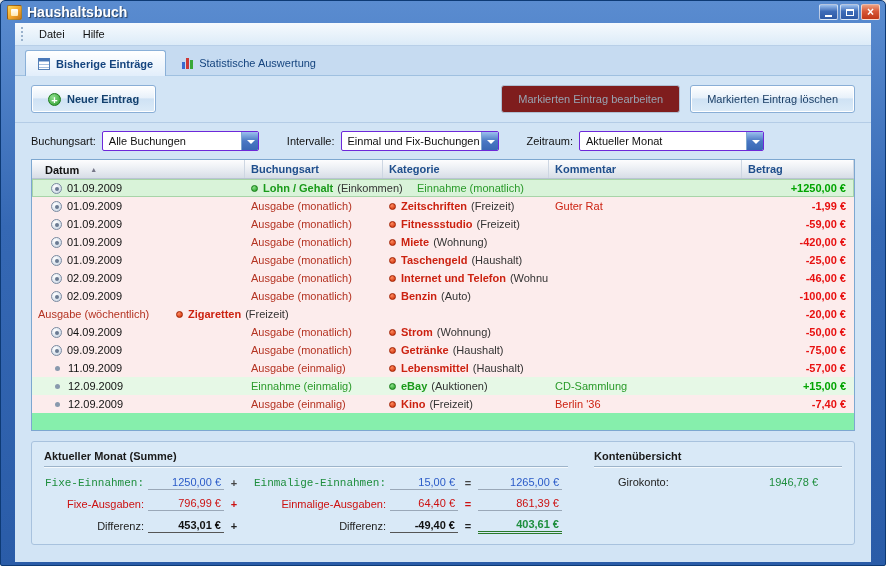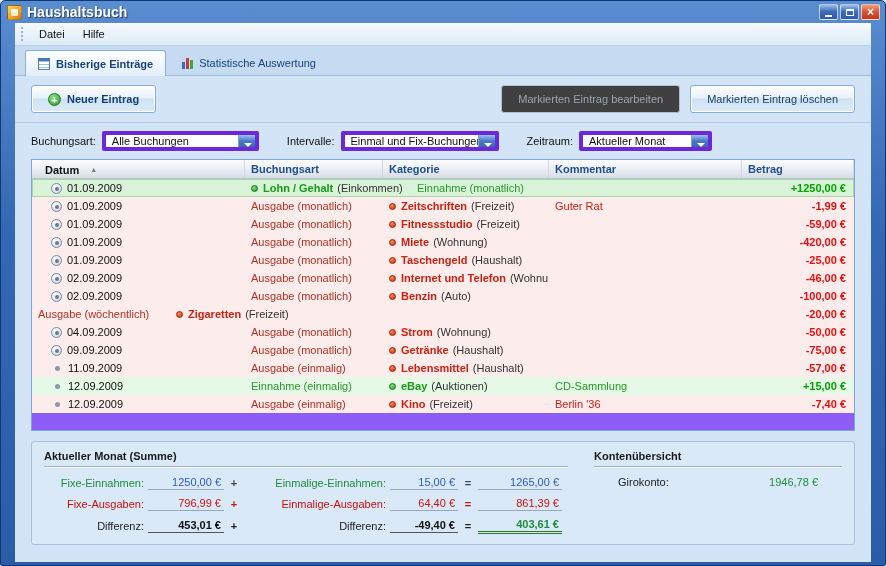--- a/index.html
+++ b/index.html
@@ -58,7 +58,7 @@
     box-shadow:inset 0 0 0 1px #fff;
     font-family:"Liberation Sans",sans-serif;font-size:11px;color:#1c3f66;cursor:default;}
   .tbtn.primary .tbtn-label{font-weight:bold;color:#13406e;}
-  .tbtn.disabled{color:#98a4b2;background:#404040;border-color:#aebfd2;box-shadow:none;text-align:center;}
+  .tbtn.disabled{color:#98a4b2;background:#7f1d1d;border-color:#aebfd2;box-shadow:none;text-align:center;}
   .tbtn.disabled .tbtn-label{color:#98a4b2;}
   .flex-spacer{flex:1;}
   .plus-icon{display:inline-block;width:13px;height:13px;border-radius:50%;

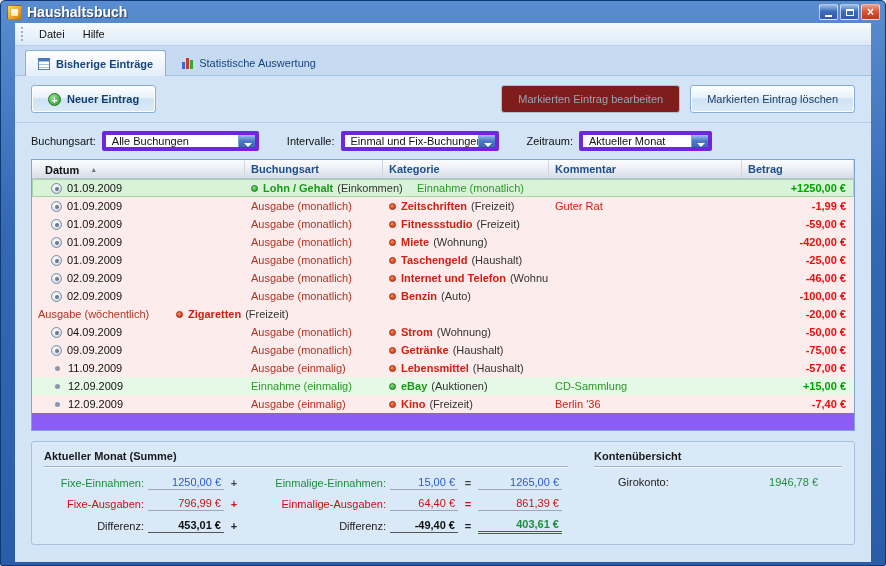--- a/index.html
+++ b/index.html
@@ -69,7 +69,7 @@
   .fgroup{display:flex;align-items:center;margin-right:28px;border-radius:9px;}
   .flabel{margin-right:6px;color:#111;}
   .select{position:relative;display:flex;align-items:center;height:20px;background:#fff;
-    border:4px solid #6d28d9;border-radius:2px;padding:0 20px 0 6px;overflow:hidden;}
+    border:1px solid #6d28d9;border-radius:2px;padding:0 20px 0 6px;overflow:hidden;}
   .sel-text{white-space:nowrap;color:#111;}
   .sel-arrow{position:absolute;right:0;top:0;bottom:0;width:17px;
     background:linear-gradient(180deg,#9cc0ee,#4a78c4 50%,#3a68b4);border-left:1px solid #7da7d0;}

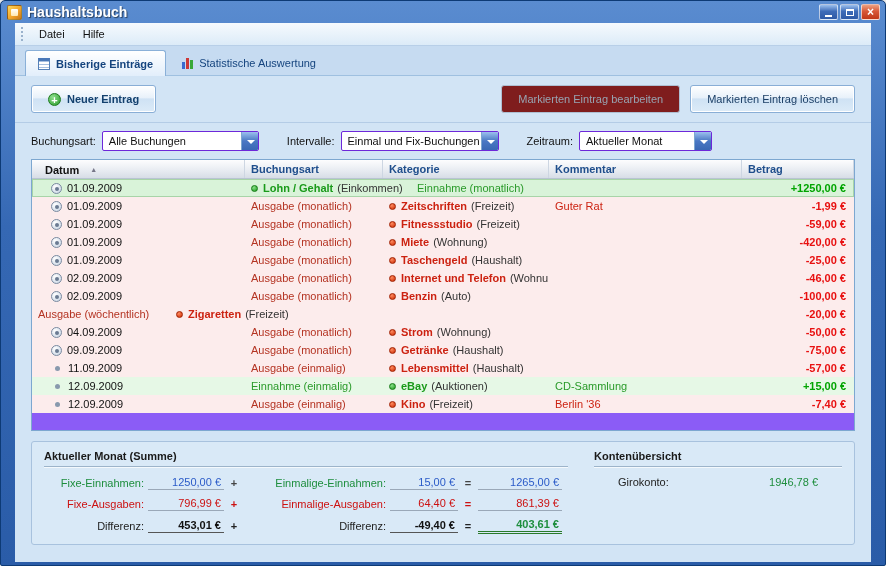--- a/index.html
+++ b/index.html
@@ -214,7 +214,7 @@
       </div>
       <div class="fgroup">
         <span class="flabel">Zeitraum:</span>
-        <div class="select" style="width:133px">
+        <div class="select" style="width:185px">
           <span class="sel-text">Aktueller Monat</span>
           <span class="sel-arrow"></span>
         </div>

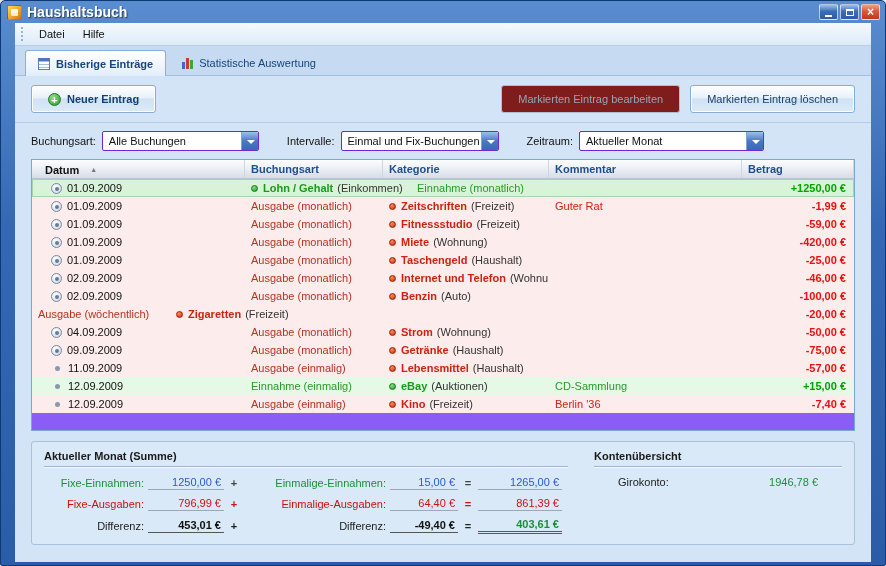--- a/index.html
+++ b/index.html
@@ -84,7 +84,7 @@
   .hcell{border-right:1px solid #cdd6e2;padding-left:6px;overflow:hidden;white-space:nowrap;}
   .hcell.c-date{padding-left:13px;}
   .sort-icon{font-size:7px;color:#778;margin-left:8px;vertical-align:2px;}
-  .tbody{flex:1;background:#8b5cf6;overflow:hidden;}
+  .tbody{flex:1;background:#86efac;overflow:hidden;}
   .trow{display:flex;height:18px;line-height:18px;white-space:nowrap;}
   .trow.income{background:#e6f8e6;}
   .trow.income.selected{background:#d9f3d9;outline:1px solid #a8d4a8;outline-offset:-1px;}

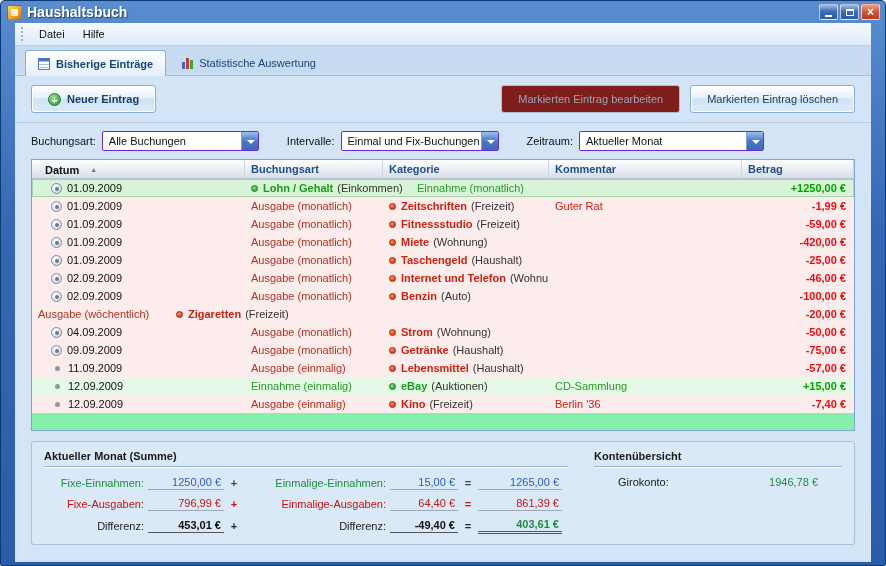--- a/index.html
+++ b/index.html
@@ -130,7 +130,7 @@
   .s-label{text-align:right;padding-right:4px;}
   .s-val{text-align:right;padding:0 3px 1px;border-bottom:1px solid #9aa8b8;}
   .s-op{text-align:center;font-weight:bold;}
-  .s-label.income{color:#1e8e3e;}
+  .s-label.income{color:#1e8e3e;font-family:Liberation Mono, monospace;}
   .s-val.income{color:#2b5bc8;}
   .s-op.income{color:#444;}
   .s-label.expense,.s-val.expense,.s-op.expense{color:#cc1111;}

